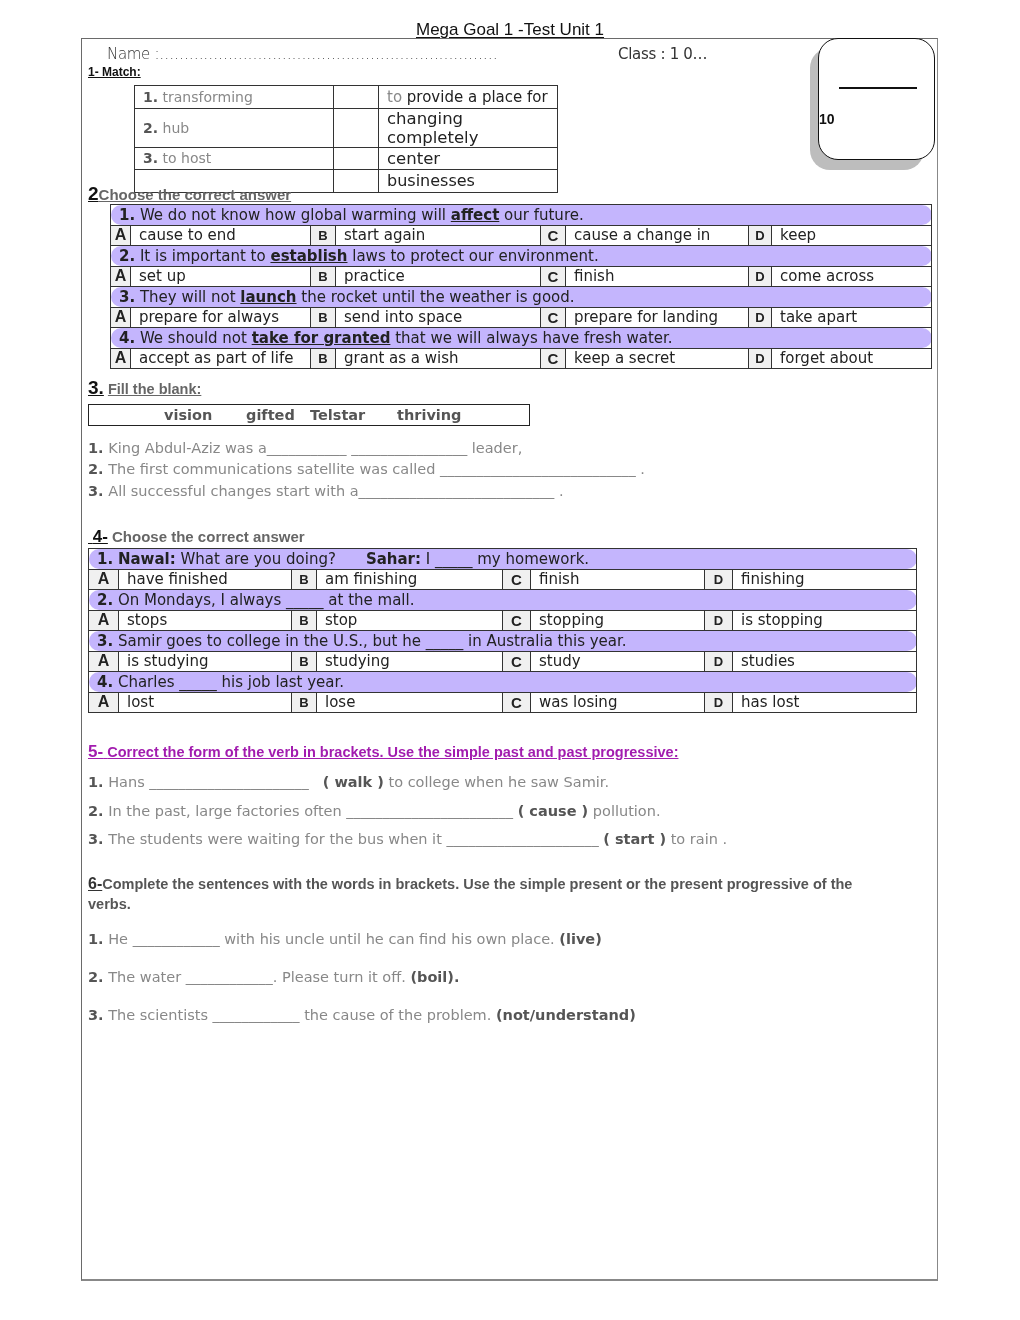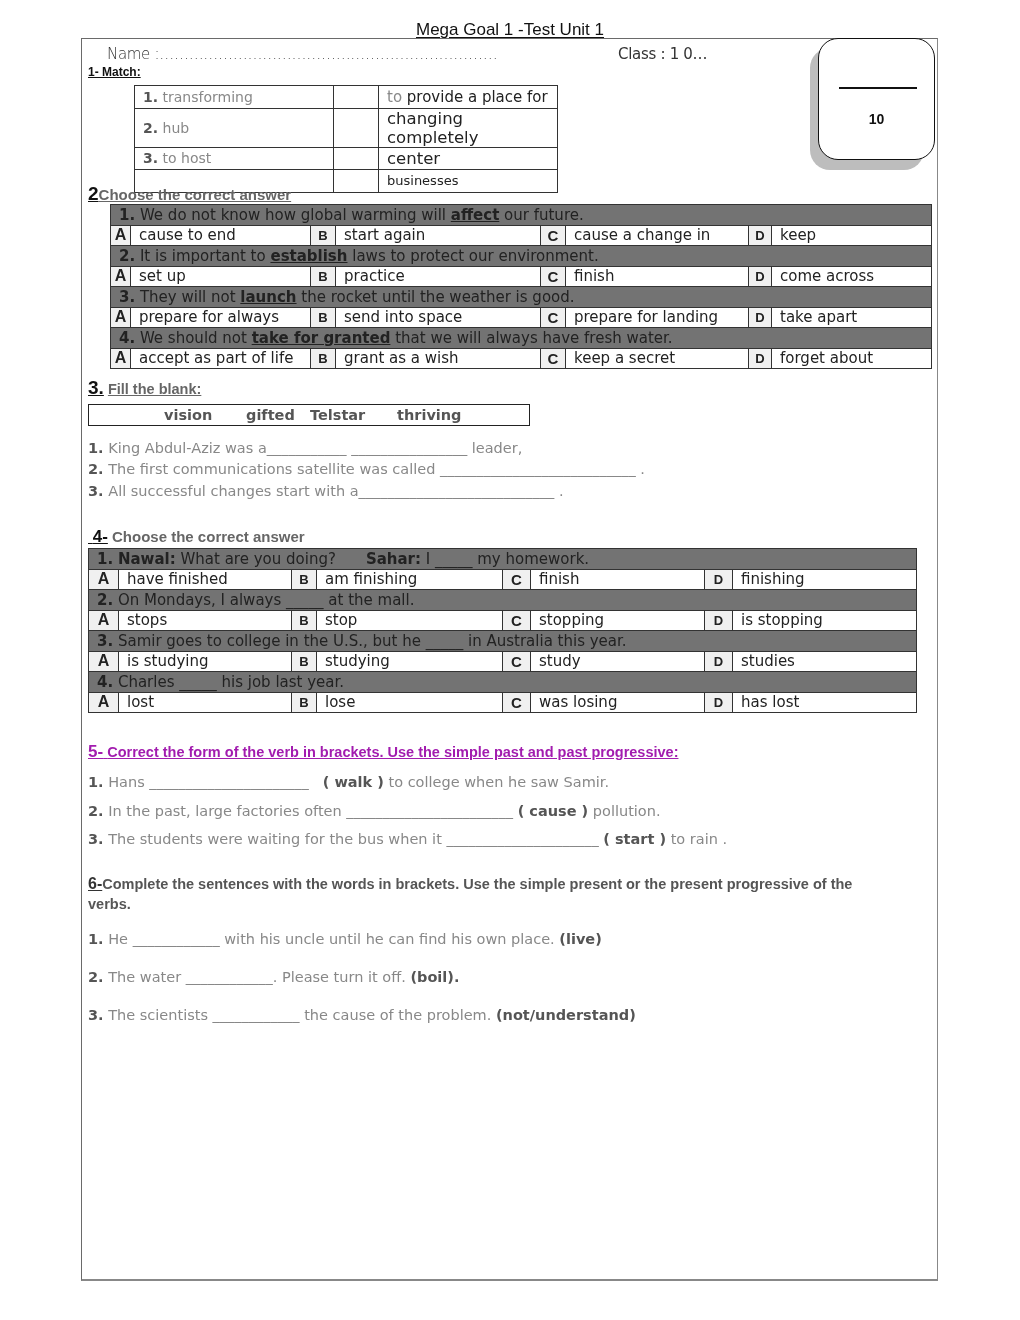--- a/index.html
+++ b/index.html
@@ -38,7 +38,7 @@
     position: absolute; left: 20px; top: 48px; width: 78px; height: 2px; background: #111;
   }
   .score-total {
-    position: absolute; left: 0; width: 100%; top: 72px; text-align: center;
+    position: absolute; left: 0; width: 100%; top: 72px; text-align: left;
     font-family: "Liberation Sans", sans-serif; font-weight: bold; font-size: 14px; color: #111;
   }
 

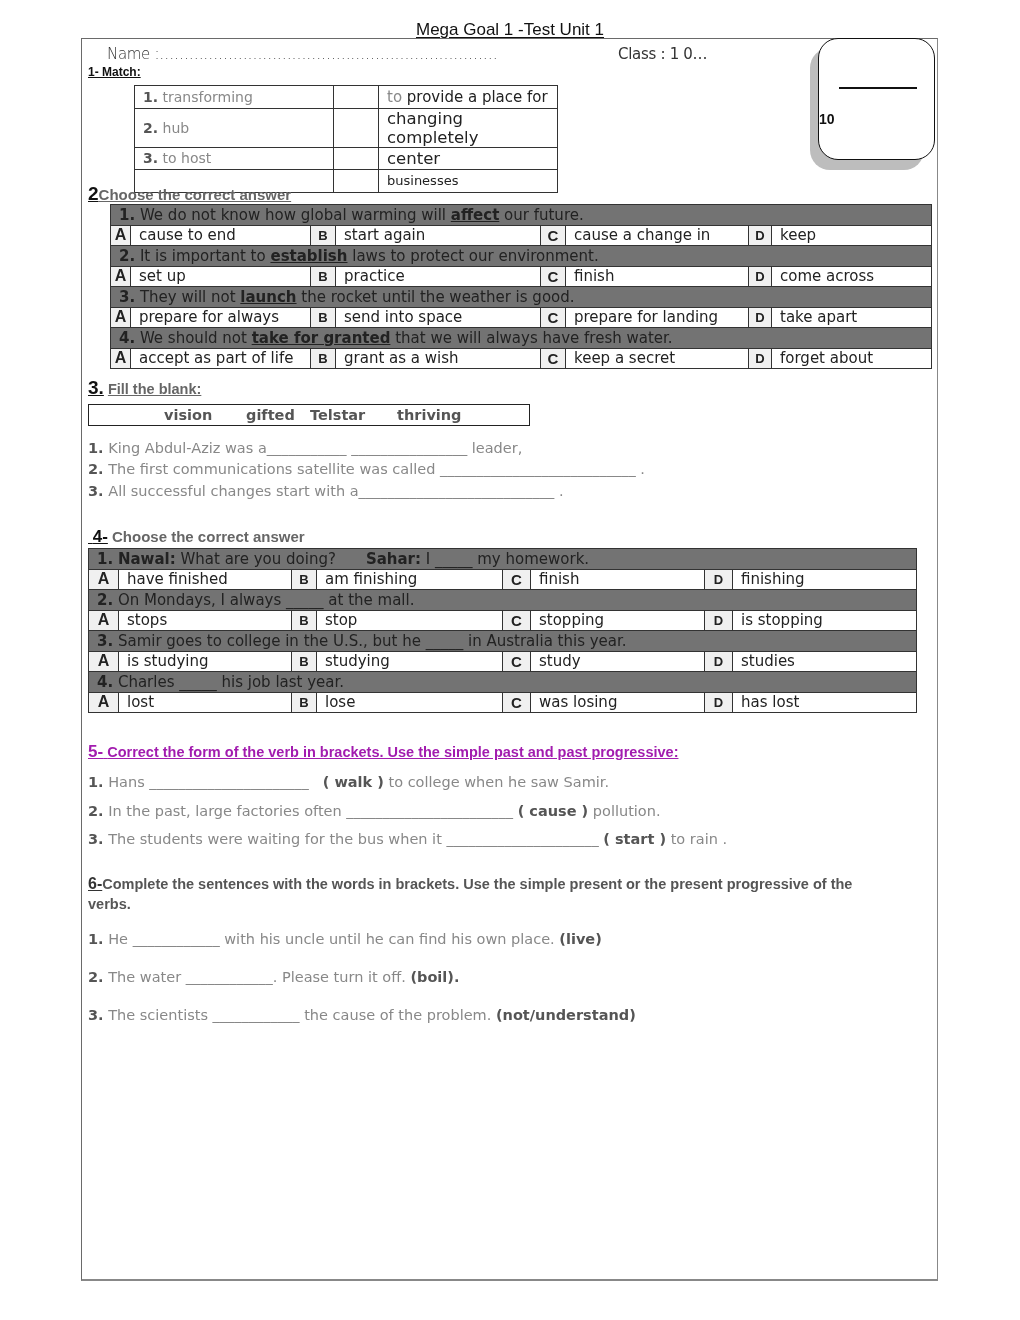--- a/index.html
+++ b/index.html
@@ -117,7 +117,7 @@
   <tr>
     <td class="left"></td>
     <td class="mid"></td>
-    <td style="font-size:13px">businesses</td>
+    <td style="font-size:16px">businesses</td>
   </tr>
 </tbody>
   </table>

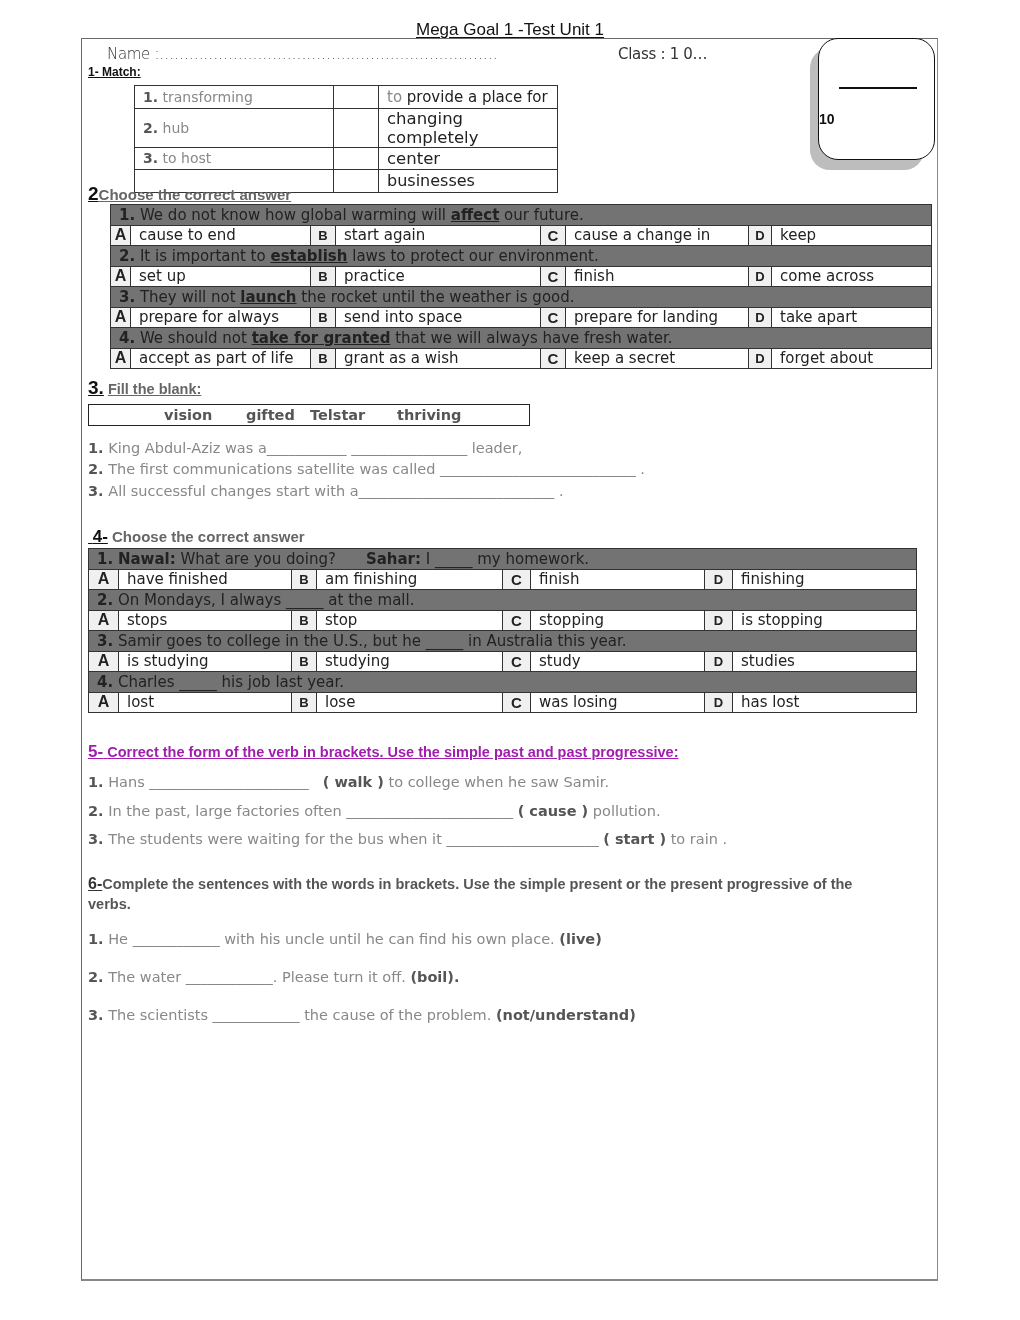--- a/index.html
+++ b/index.html
@@ -63,7 +63,7 @@
   
   .mcq { position: absolute; }
   .mcq td { border: 1px solid #333; font-size: 15px; color: #222; padding: 0 8px; height: 20.5px; white-space: nowrap; }
-  .mcq tr.q td { background: #737373; }
+  .mcq tr.q td { background: #c4b5fd; border-radius: 10px; }
   .mcq td.lt { background: #f0f0f0; font-weight: bold; text-align: center; padding: 0; font-family: "Liberation Sans", sans-serif; }
   .mcq td.lt.a { font-size: 16px; }
   .mcq td.lt.b { font-size: 13px; }

